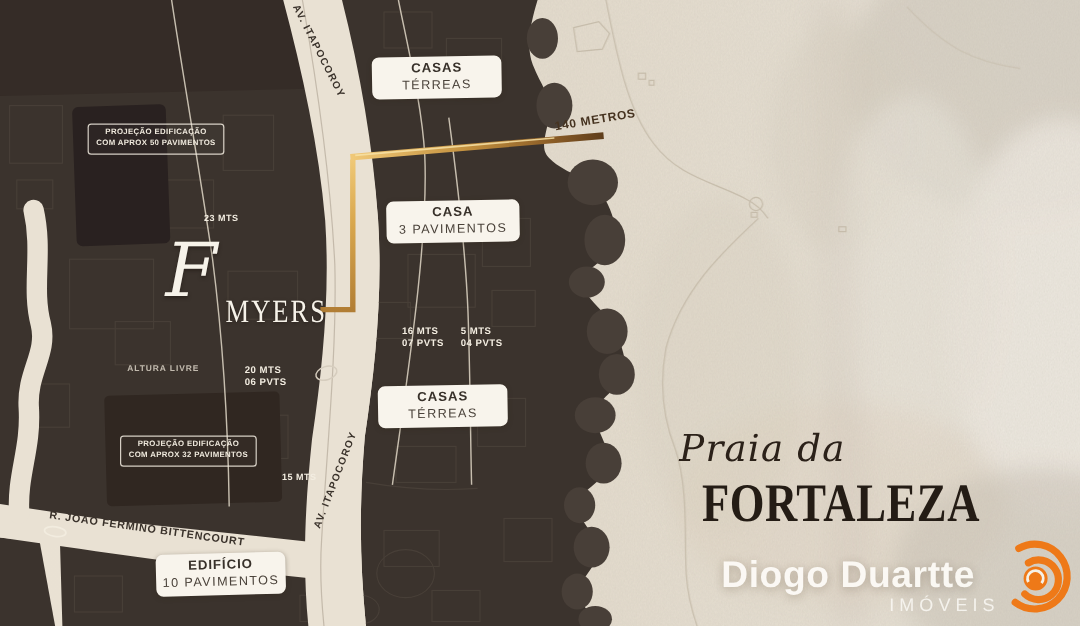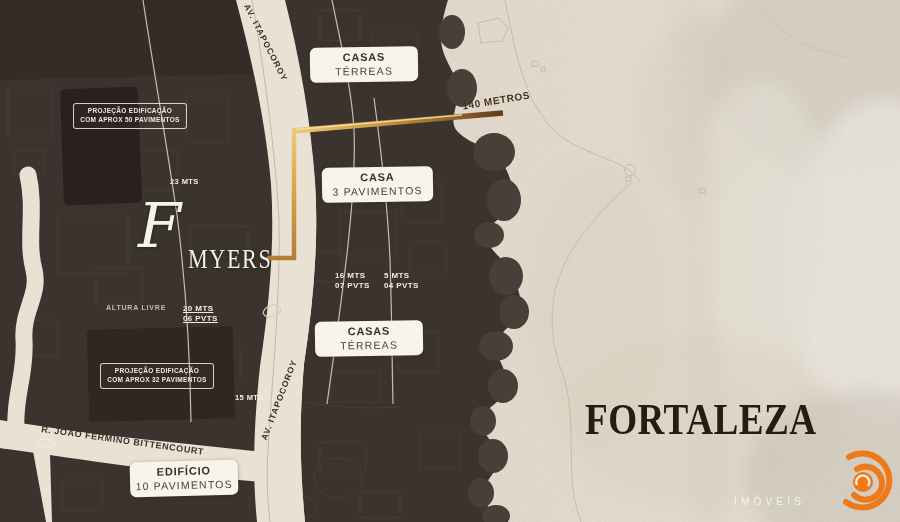--- a/index.html
+++ b/index.html
@@ -250,7 +250,7 @@
 
   <div class="meas" style="left:170px;top:177px;font-size:7.5px;">23 MTS</div>
   <div class="meas dim" style="left:106px;top:304px;letter-spacing:.8px;">ALTURA LIVRE</div>
-  <div class="meas" style="left:183px;top:304px;text-decoration:underline;">
+  <div class="meas" style="left:204px;top:304px;">
     <div>20 MTS</div>
     <div>06 PVTS</div>
   </div>

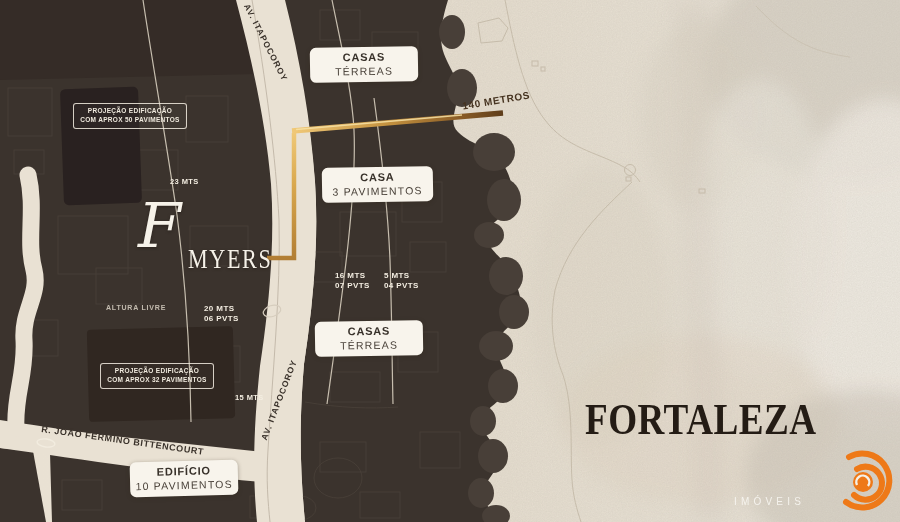--- a/index.html
+++ b/index.html
@@ -294,6 +294,7 @@
     <div class="row2">MYERS</div>
   </div>
 
+  <div class="praia-script">Praia da</div>
   <div class="praia-name">FORTALEZA</div>
 
   <div class="brand-tagline">IMÓVEIS</div>

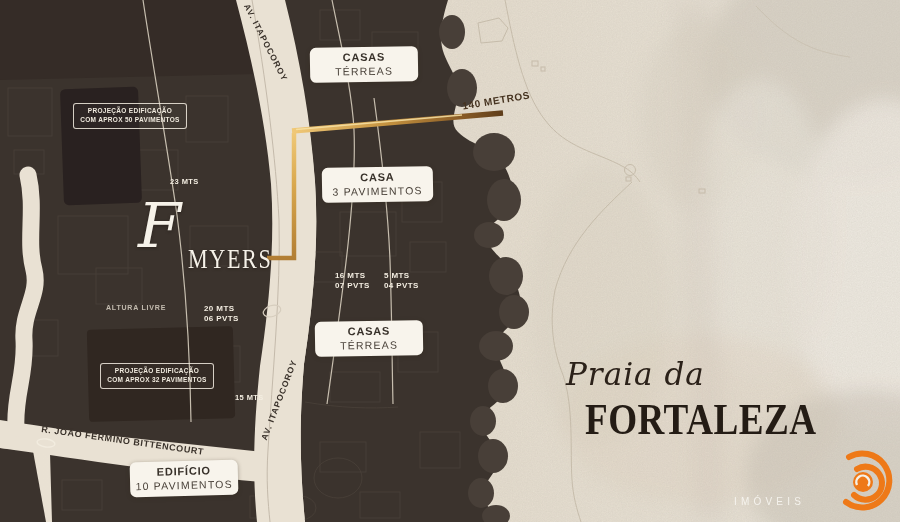--- a/index.html
+++ b/index.html
@@ -297,6 +297,7 @@
   <div class="praia-script">Praia da</div>
   <div class="praia-name">FORTALEZA</div>
 
+  <div class="brand-name">Diogo Duartte</div>
   <div class="brand-tagline">IMÓVEIS</div>
 
   <svg class="abs" style="left:834px;top:449px;" width="64" height="68" viewBox="0 0 64 68">

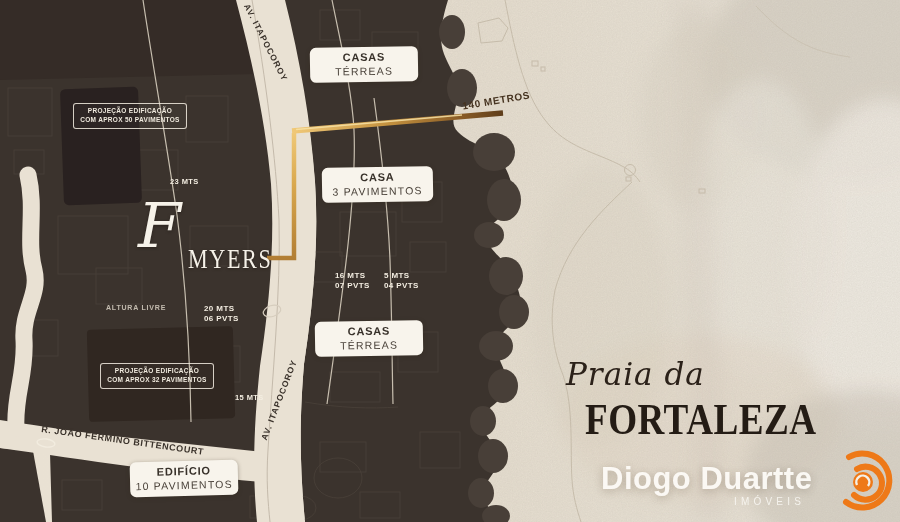--- a/index.html
+++ b/index.html
@@ -84,8 +84,8 @@
     letter-spacing:.5px;text-shadow:0 2px 8px rgba(70,50,30,.28);white-space:nowrap;
   }
   .brand-tagline{
-    position:absolute;left:573px;top:496px;width:232px;text-align:right;
-    font-size:10px;letter-spacing:4.2px;color:rgba(253,251,247,.8);
+    position:absolute;left:601px;top:496px;width:232px;text-align:right;
+    font-size:15px;letter-spacing:4.2px;color:rgba(253,251,247,.8);
   }
 </style>
 </head>

